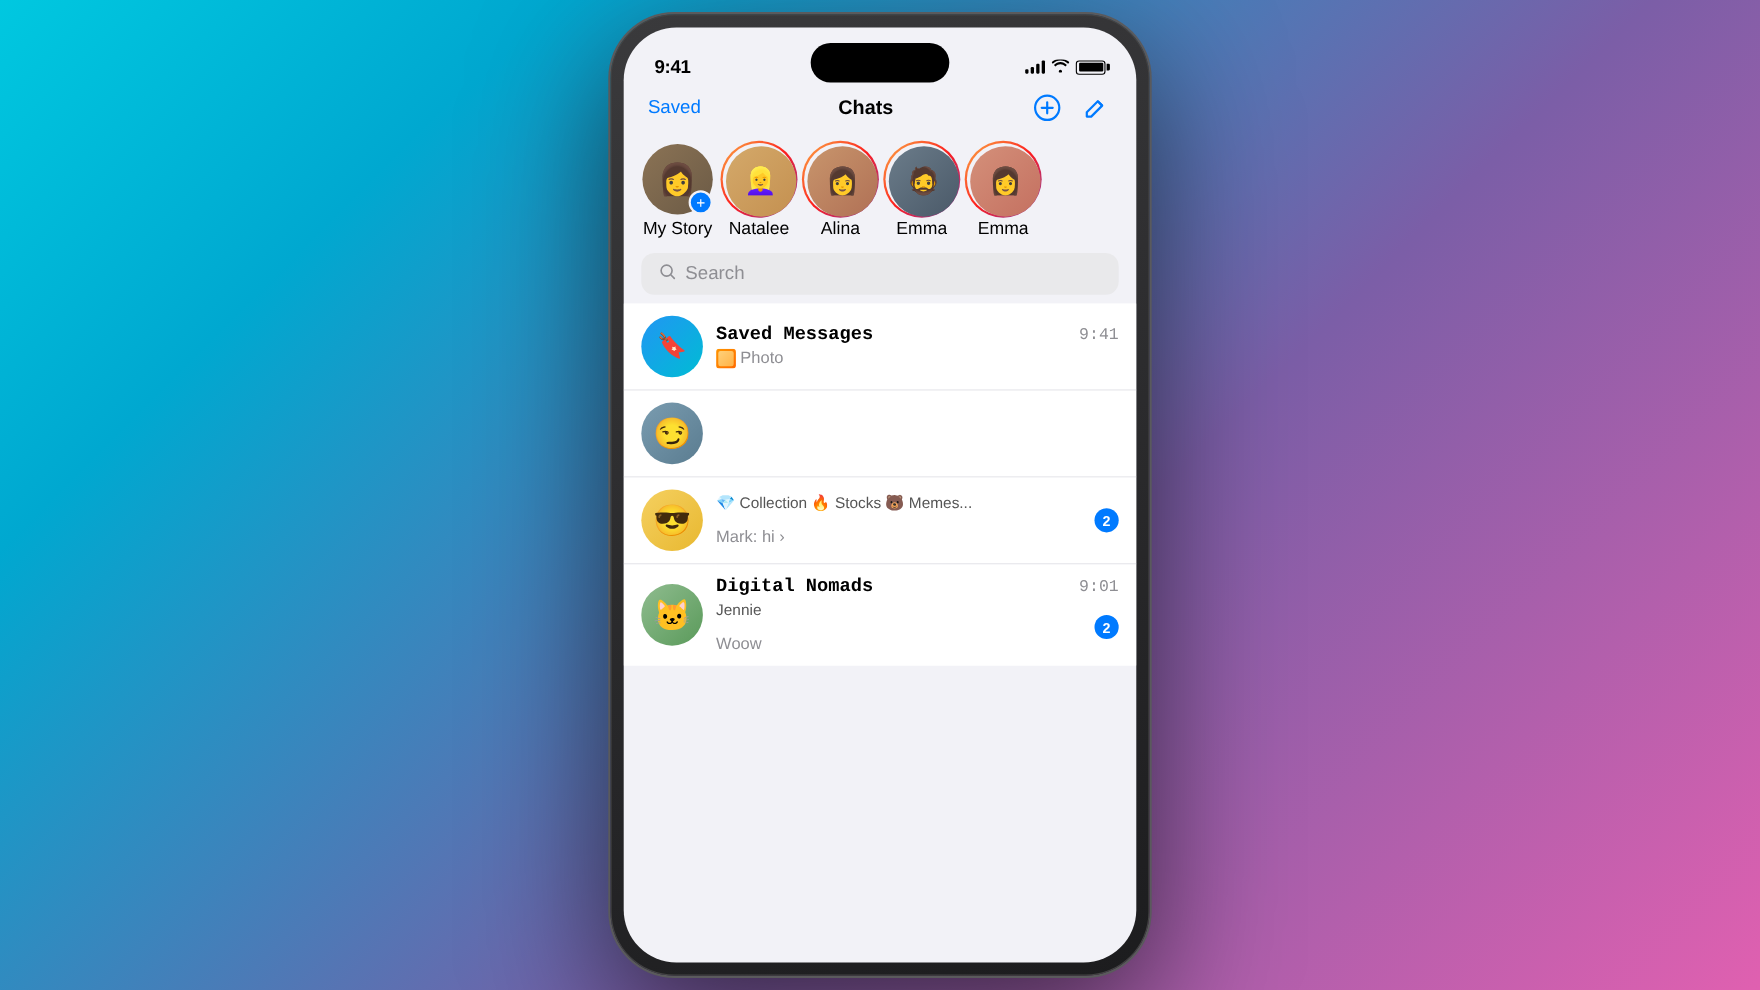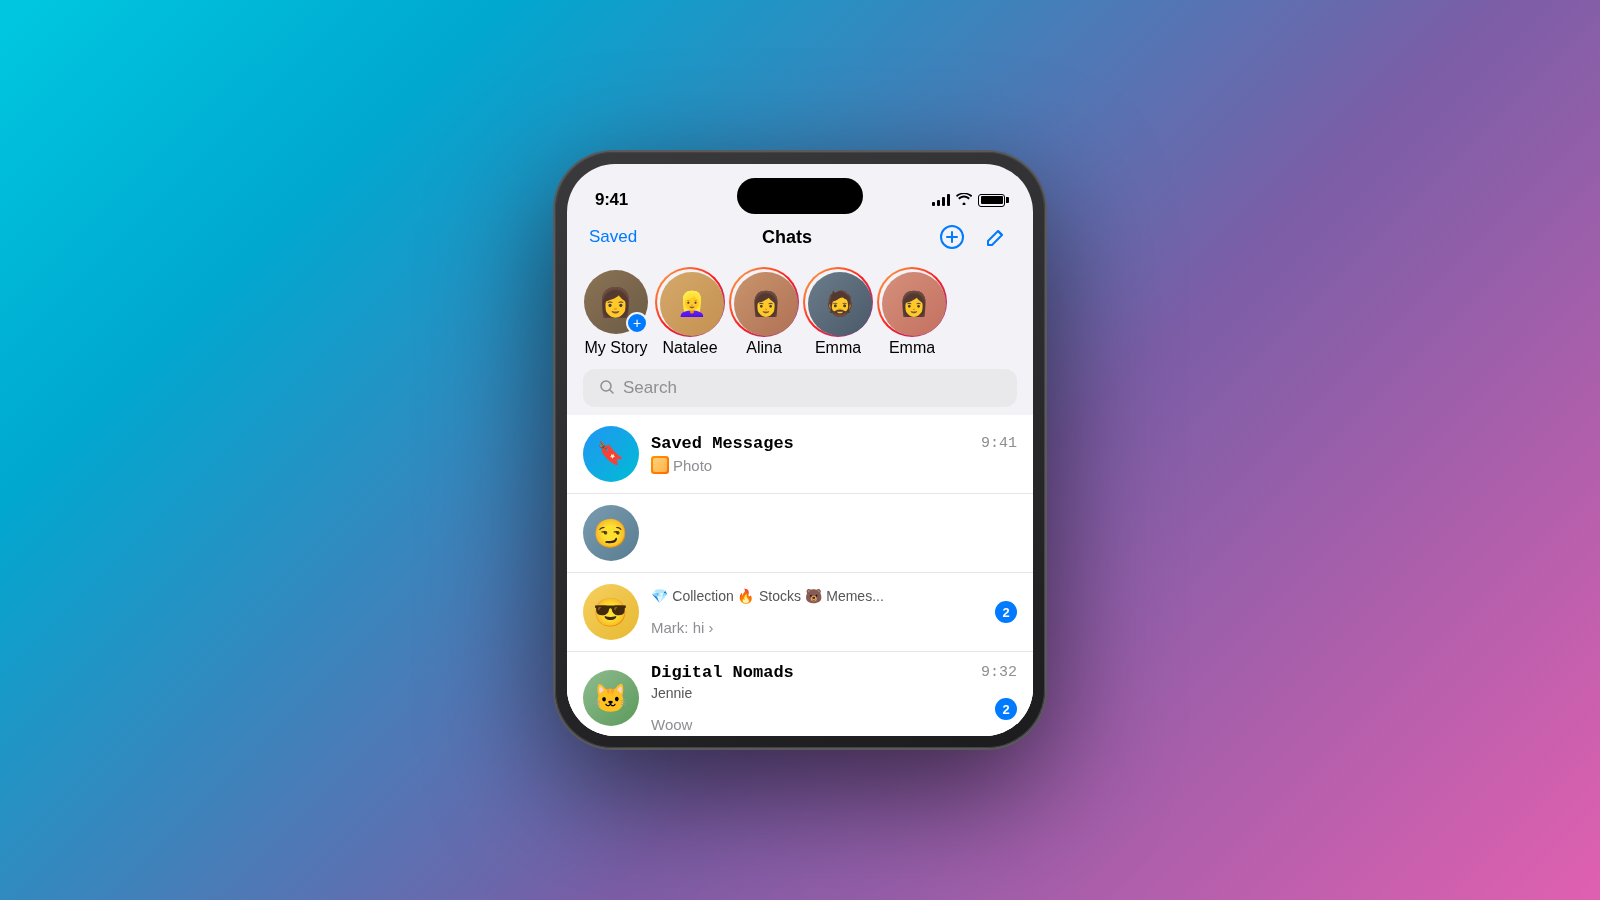--- a/index.html
+++ b/index.html
@@ -18,7 +18,7 @@
     .phone-wrapper {
       position: relative;
       width: 490px;
-      height: 596px;
+      height: 874px;
     }
 
     .phone-outer {

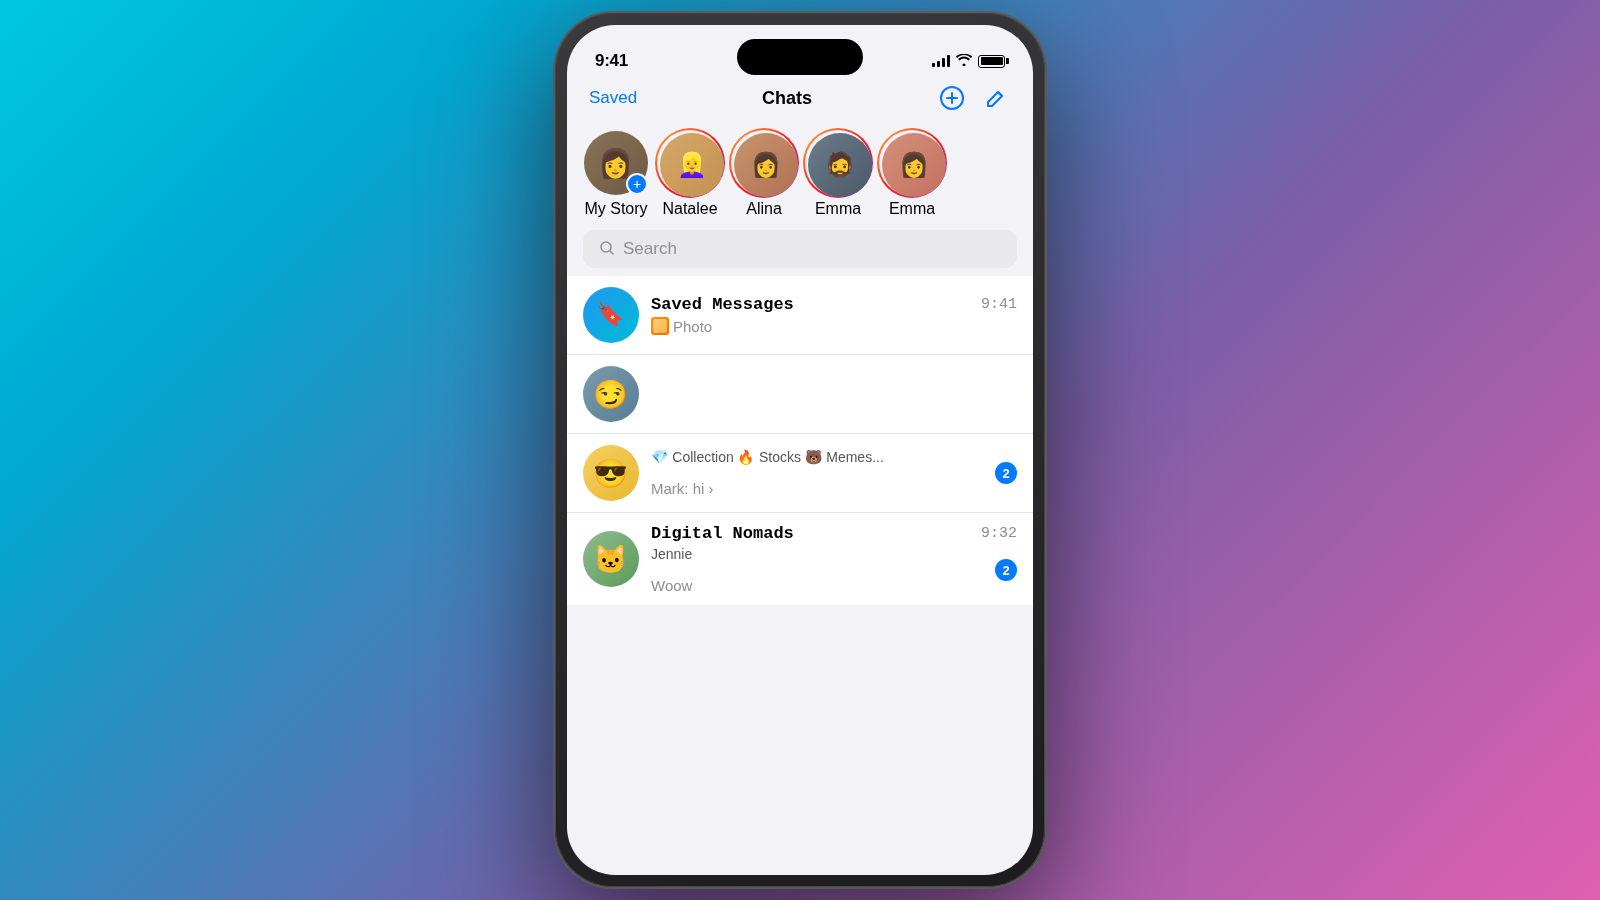--- a/index.html
+++ b/index.html
@@ -318,7 +318,6 @@
       overflow: hidden;
       text-overflow: ellipsis;
       display: flex;
-      align-items: center;
       gap: 4px;
     }
 

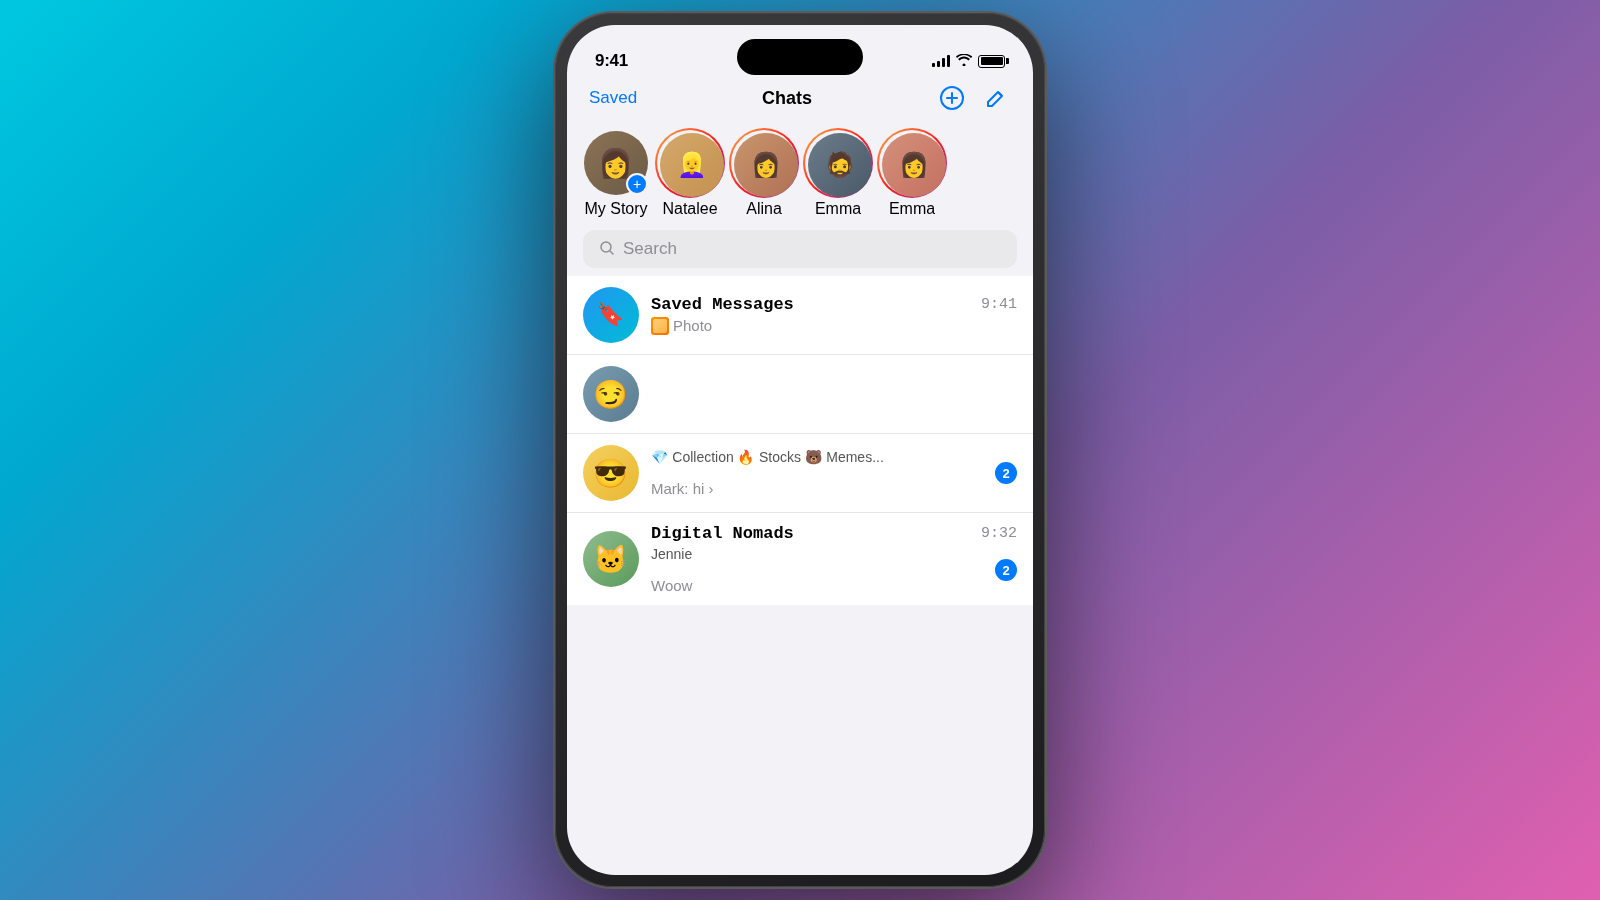--- a/index.html
+++ b/index.html
@@ -560,7 +560,7 @@
         <div class="chat-content">
           <div class="chat-top-row">
             <span class="chat-name">Digital Nomads</span>
-            <span class="chat-time">9:32</span>
+            <span class="chat-time">9:01</span>
           </div>
           <div style="display:flex;align-items:center;justify-content:space-between;">
             <div class="wallstreet-preview">

